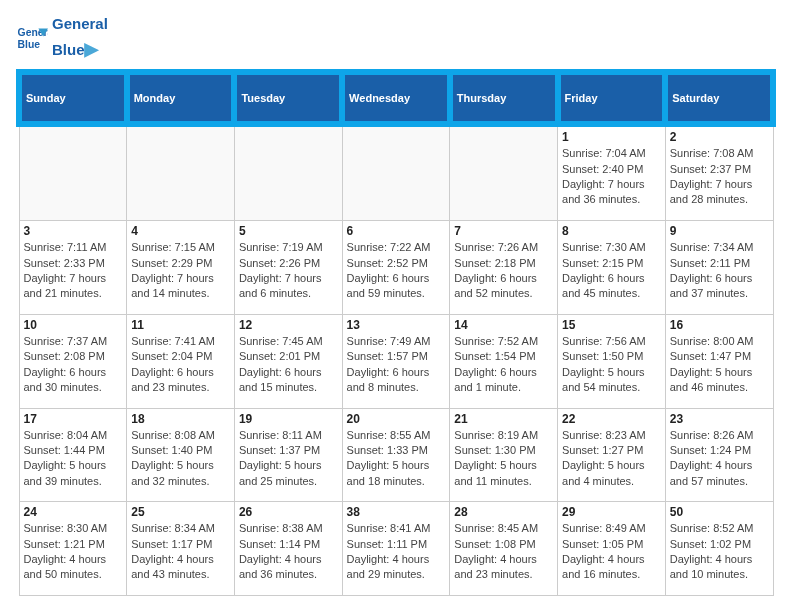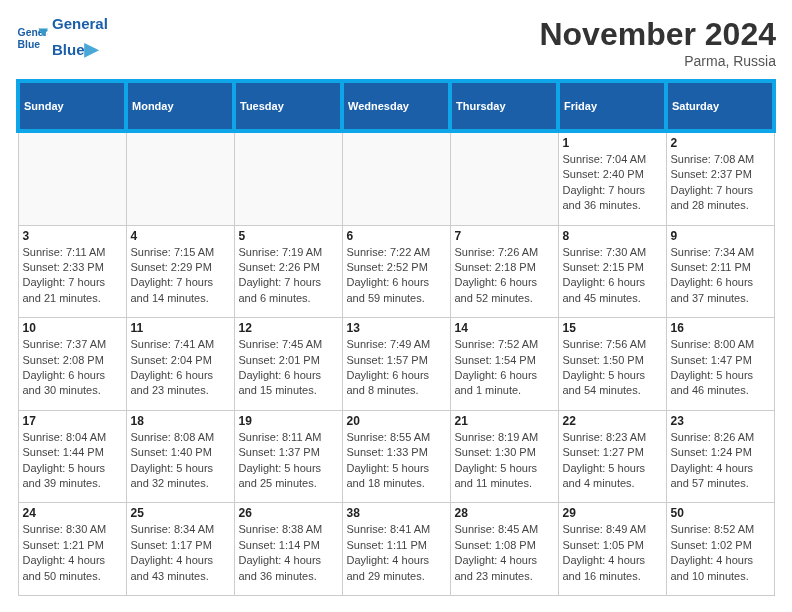--- a/index.html
+++ b/index.html
@@ -110,10 +110,6 @@
         </div>
       </div>
     </div>
-    <div class="title-block">
-      <div class="month-title">November 2024</div>
-      <div class="location">Parma, Russia</div>
-    </div>
   </div>
 
   <table class="calendar">

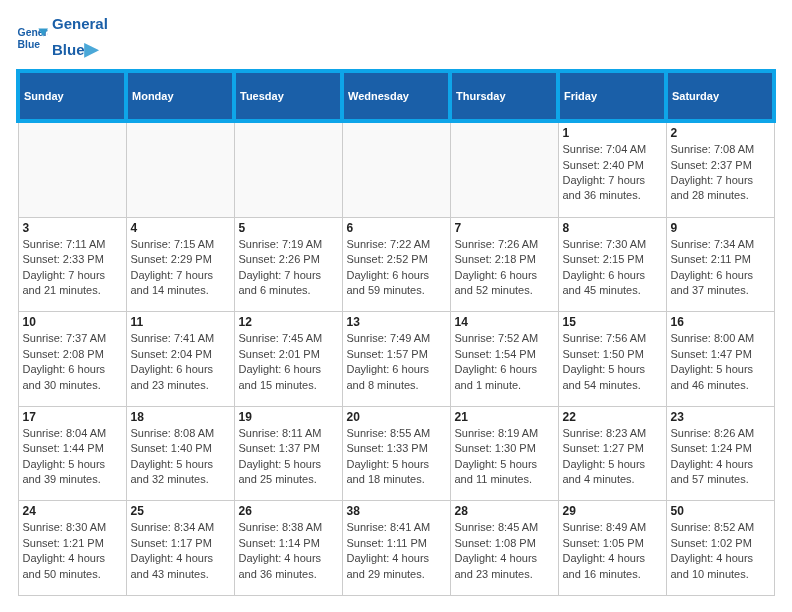--- a/index.html
+++ b/index.html
@@ -63,7 +63,7 @@
       font-weight: bold;
       padding: 17px 4px;
       text-align: left;
-      border: 4px solid #0ea5e9;
+      border: 6px solid #0ea5e9;
     }
     .calendar td {
       border: 1px solid #ccc;

